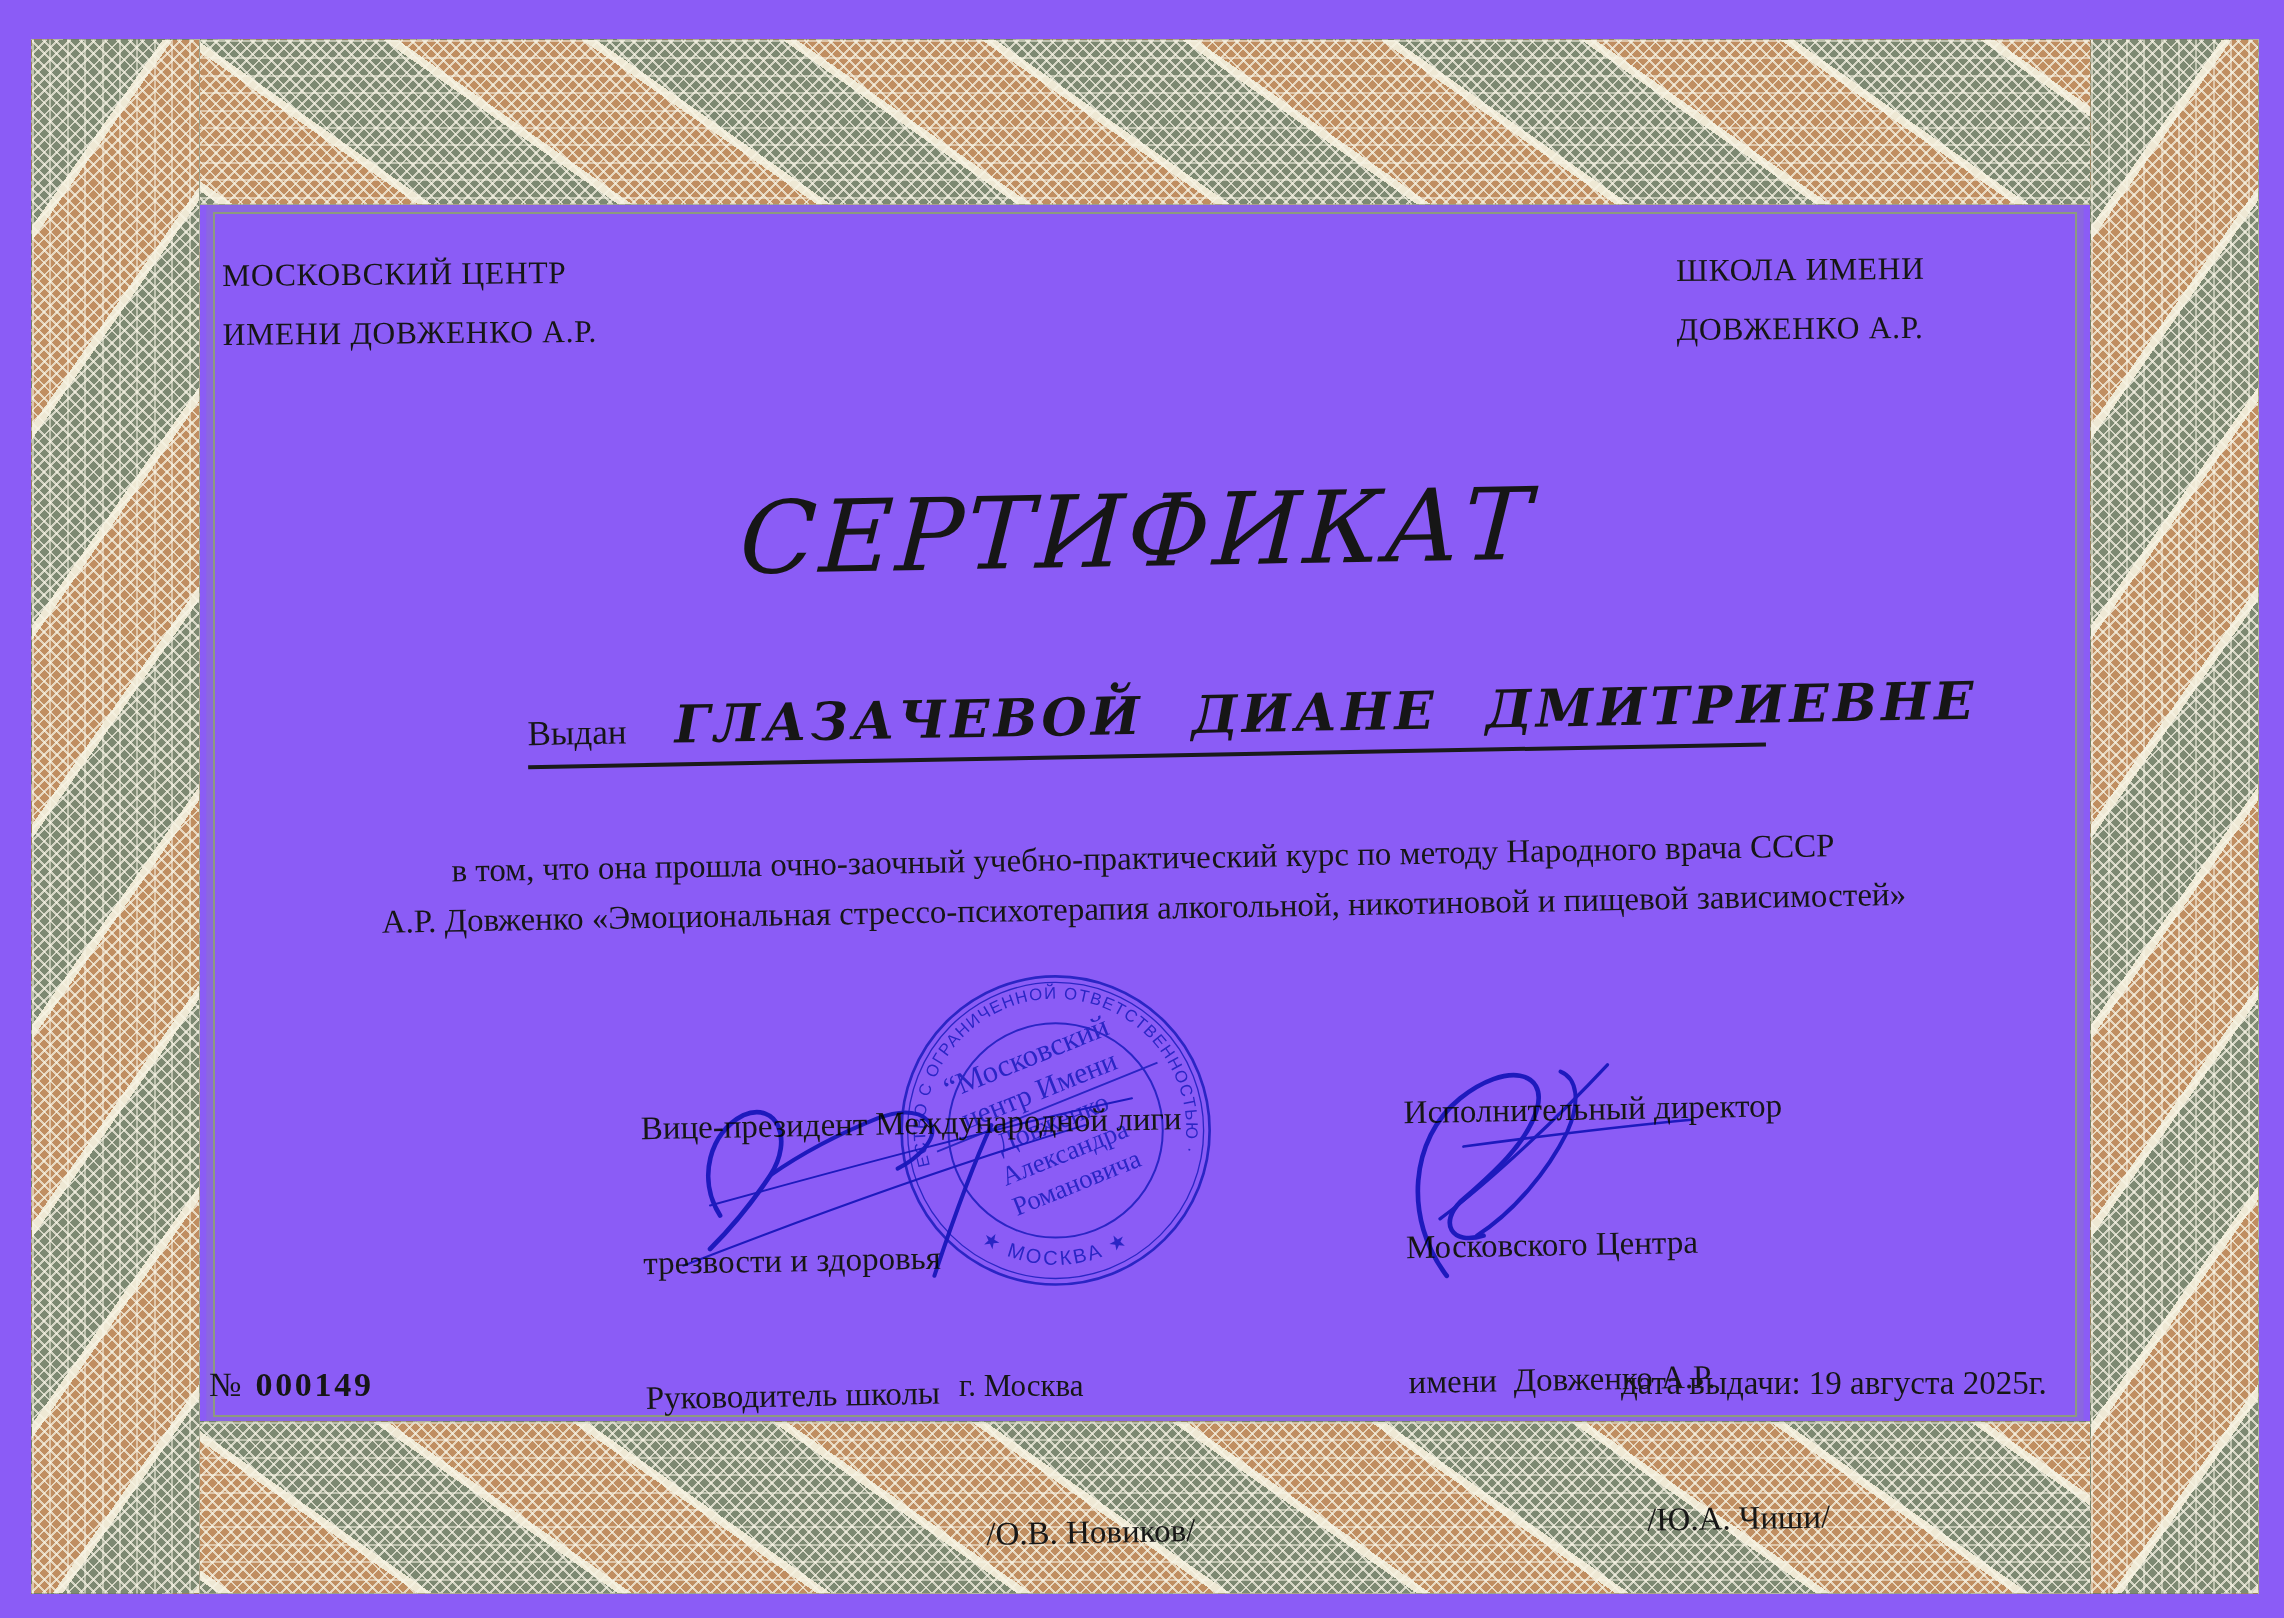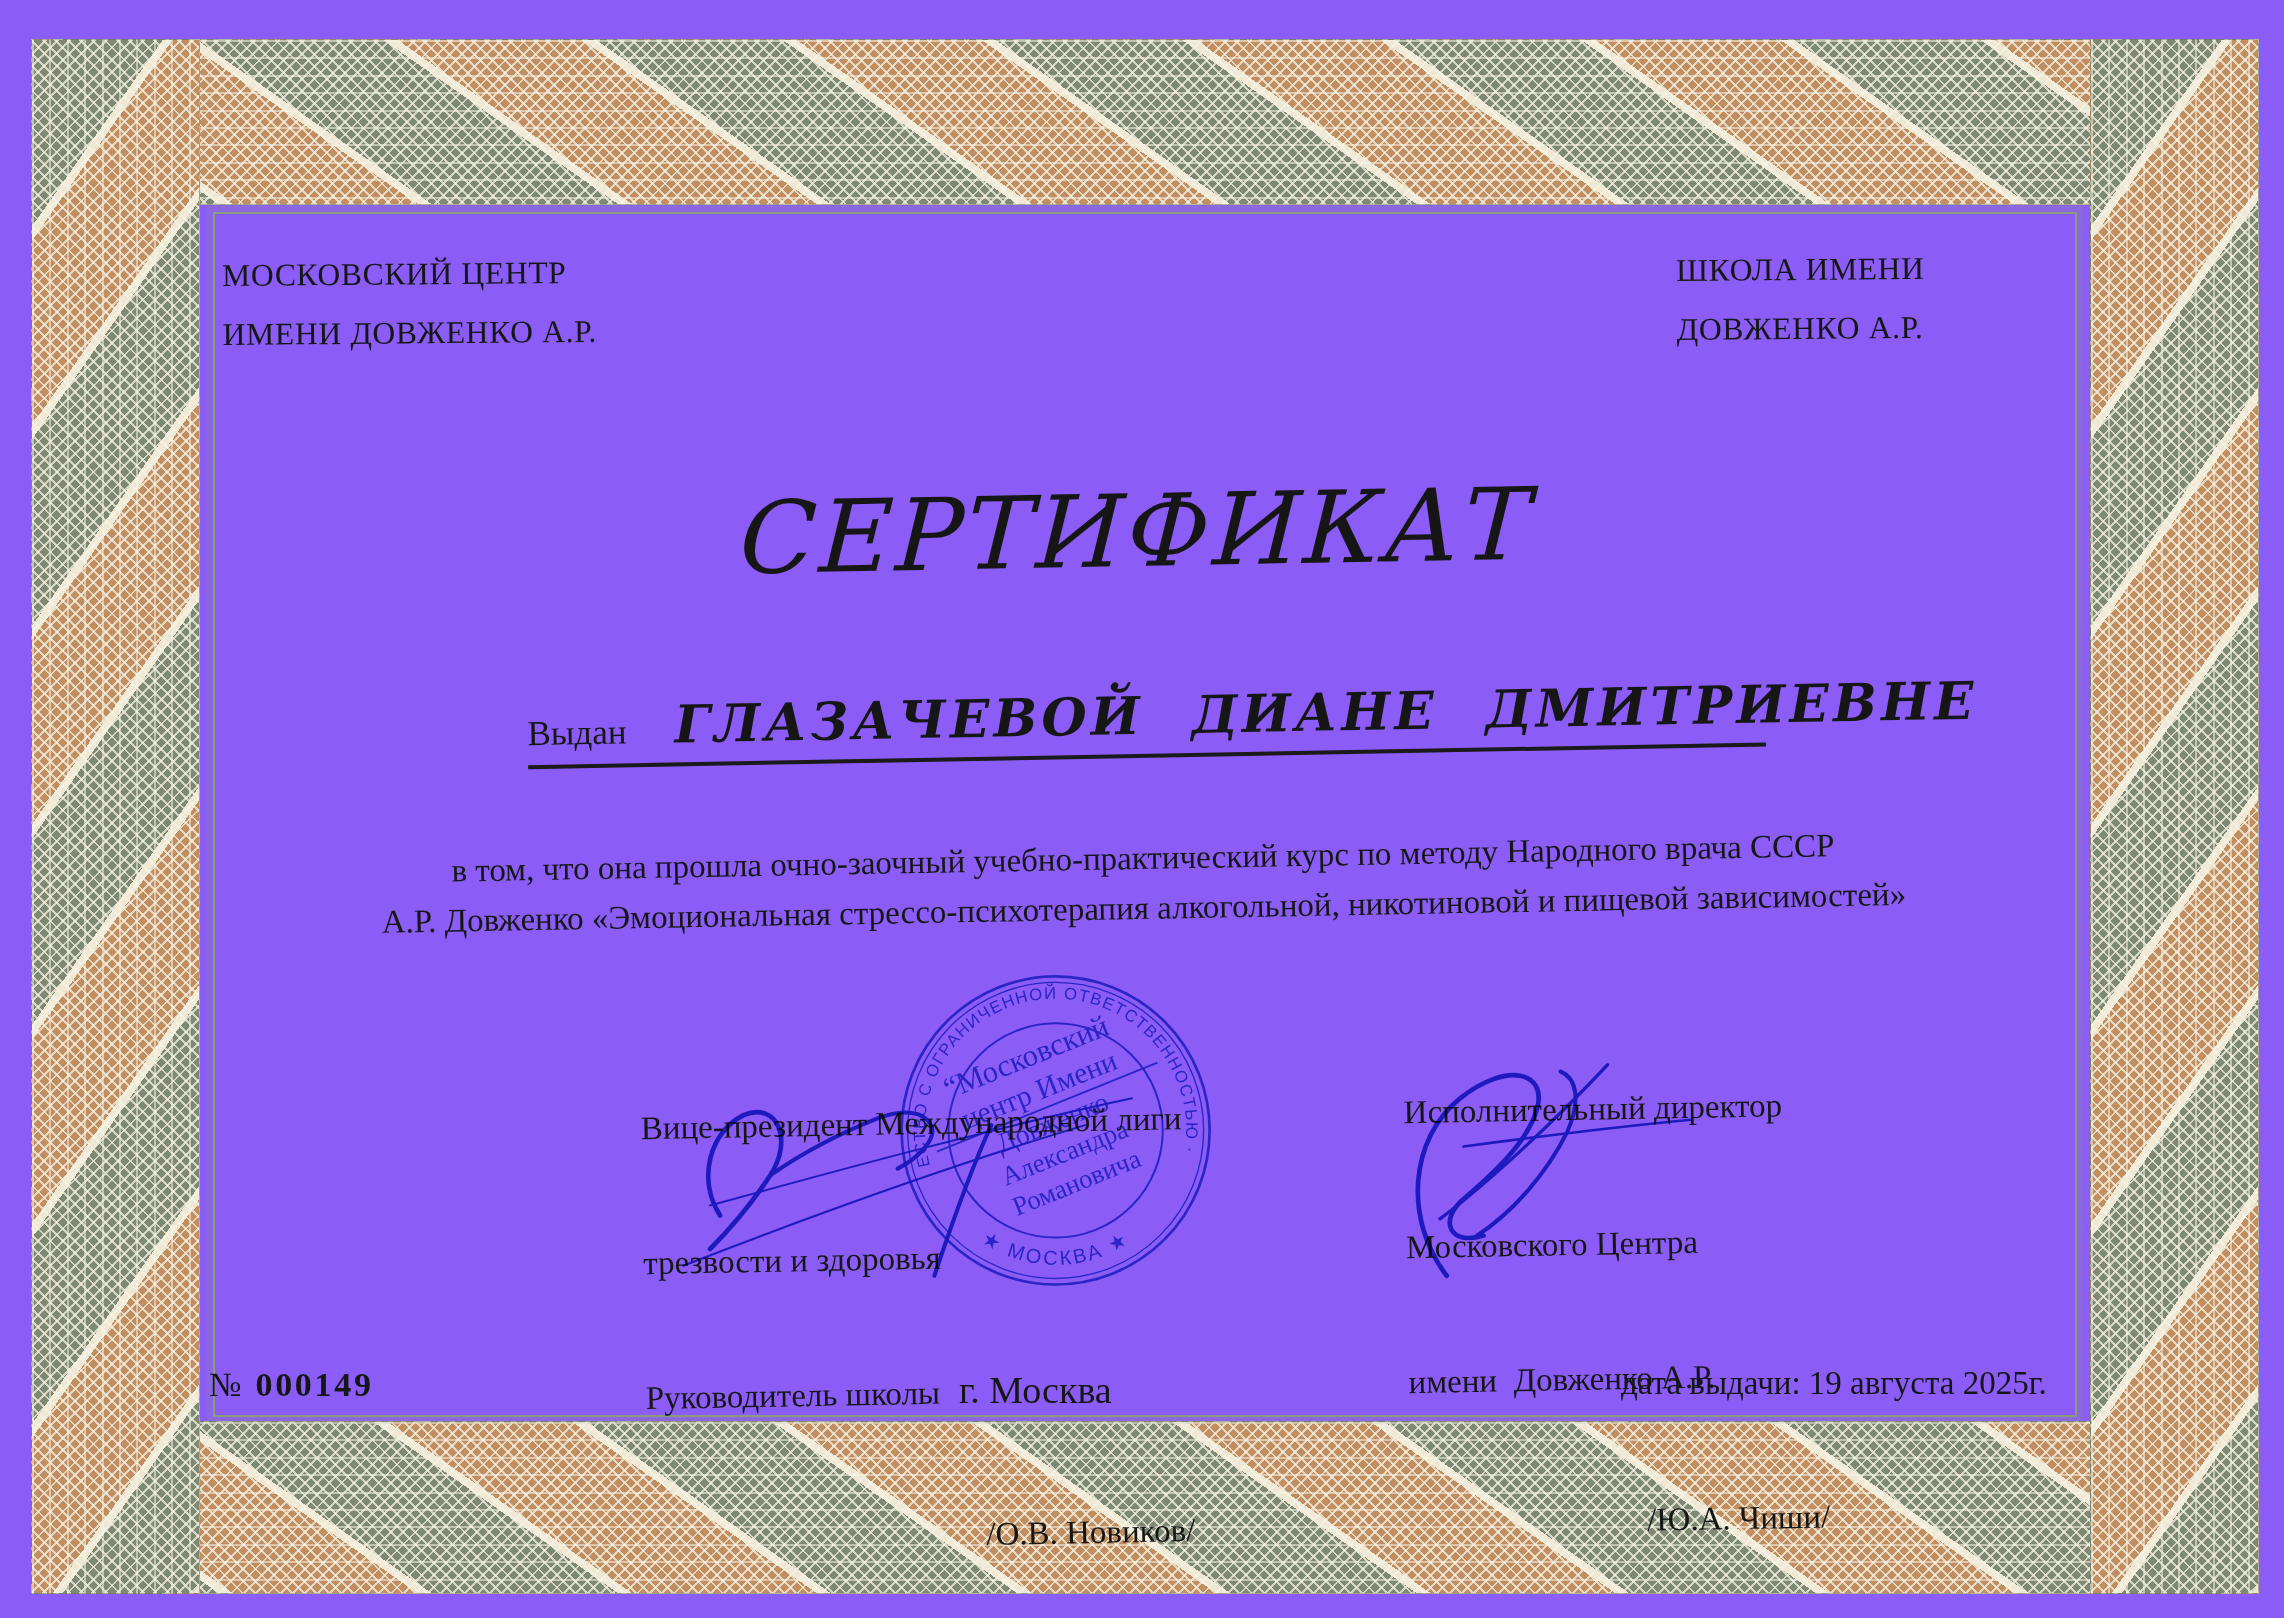--- a/index.html
+++ b/index.html
@@ -65,7 +65,7 @@
   .sig-right .sig-name{margin-left:236px;}
   .footer-num{left:209px;top:1366px;font-size:34px;}
   .footer-num .digits{font-weight:bold;letter-spacing:2.7px;margin-left:14px;}
-  .footer-city{left:959px;top:1368px;font-size:38px;}
+  .footer-city{left:959px;top:1368px;font-size:31px;}
   .footer-date{left:1621px;top:1365px;font-size:33px;}
   
   .overlay{position:absolute;inset:0;mix-blend-mode:multiply;pointer-events:none;}

